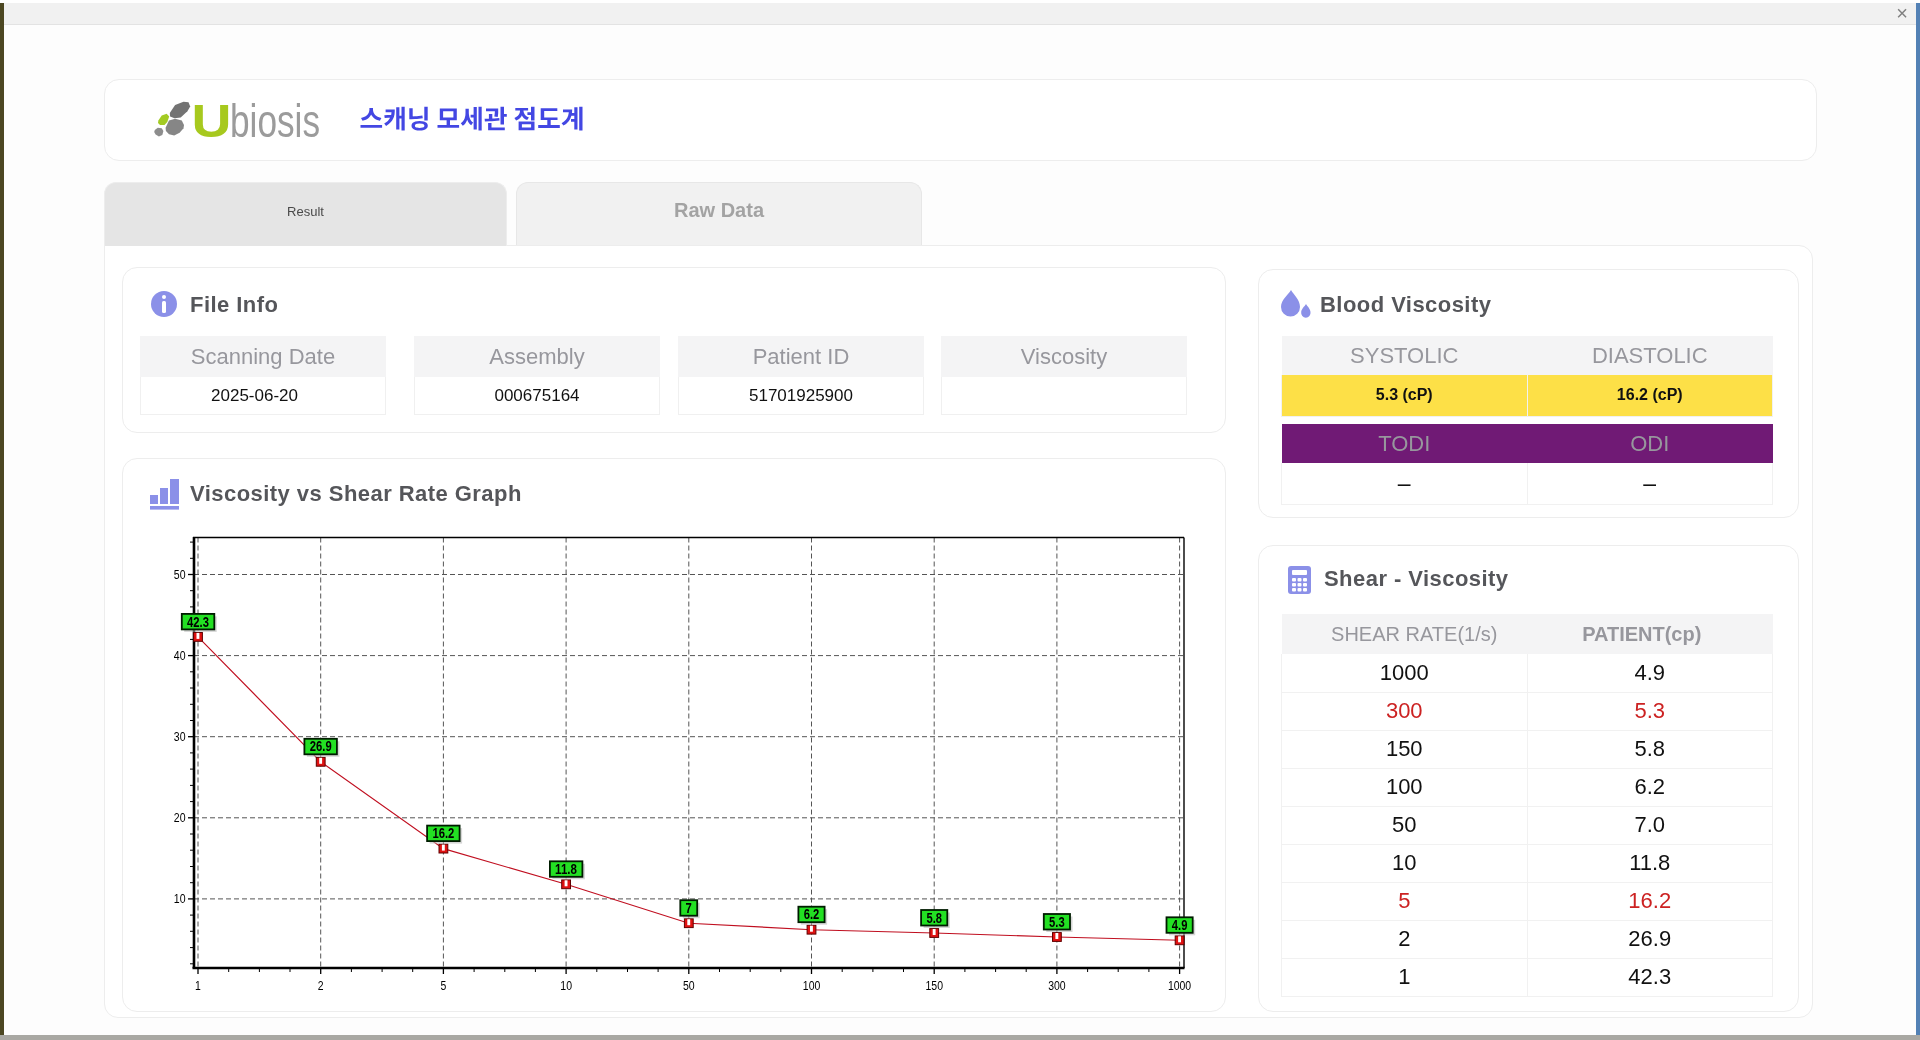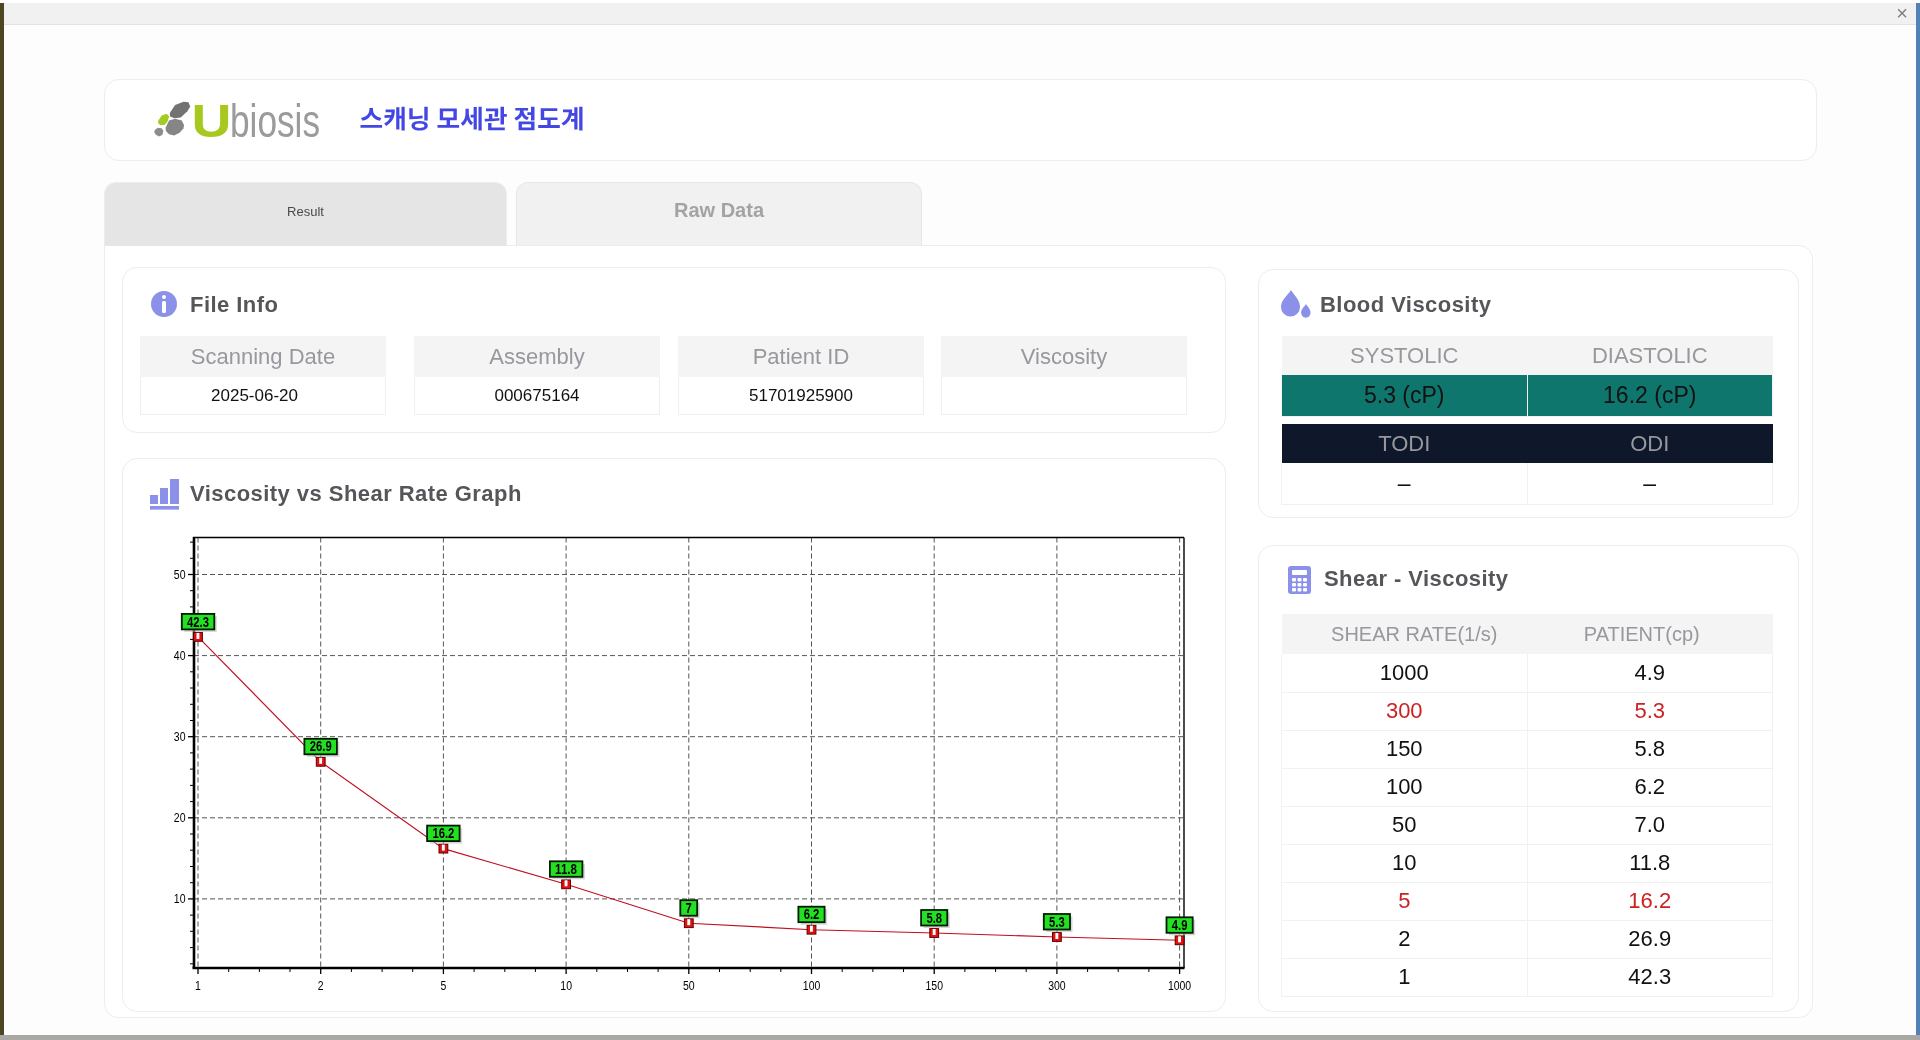--- a/index.html
+++ b/index.html
@@ -252,7 +252,7 @@
   <td>SYSTOLIC</td>
           <td>DIASTOLIC</td>
         </tr>
-<tr style="height:41px;background:#0f766e;color:#111;font-size:23px;">
+<tr style="height:41px;background:#fde047;color:#111;font-size:16px;font-weight:bold;">
   <td style="border:1px solid #f1f1f1;border-top:none;">5.3 (cP)</td>
   <td style="border:1px solid #f1f1f1;border-top:none;margin-left:48px;">16.2 (cP)</td>
         </tr>

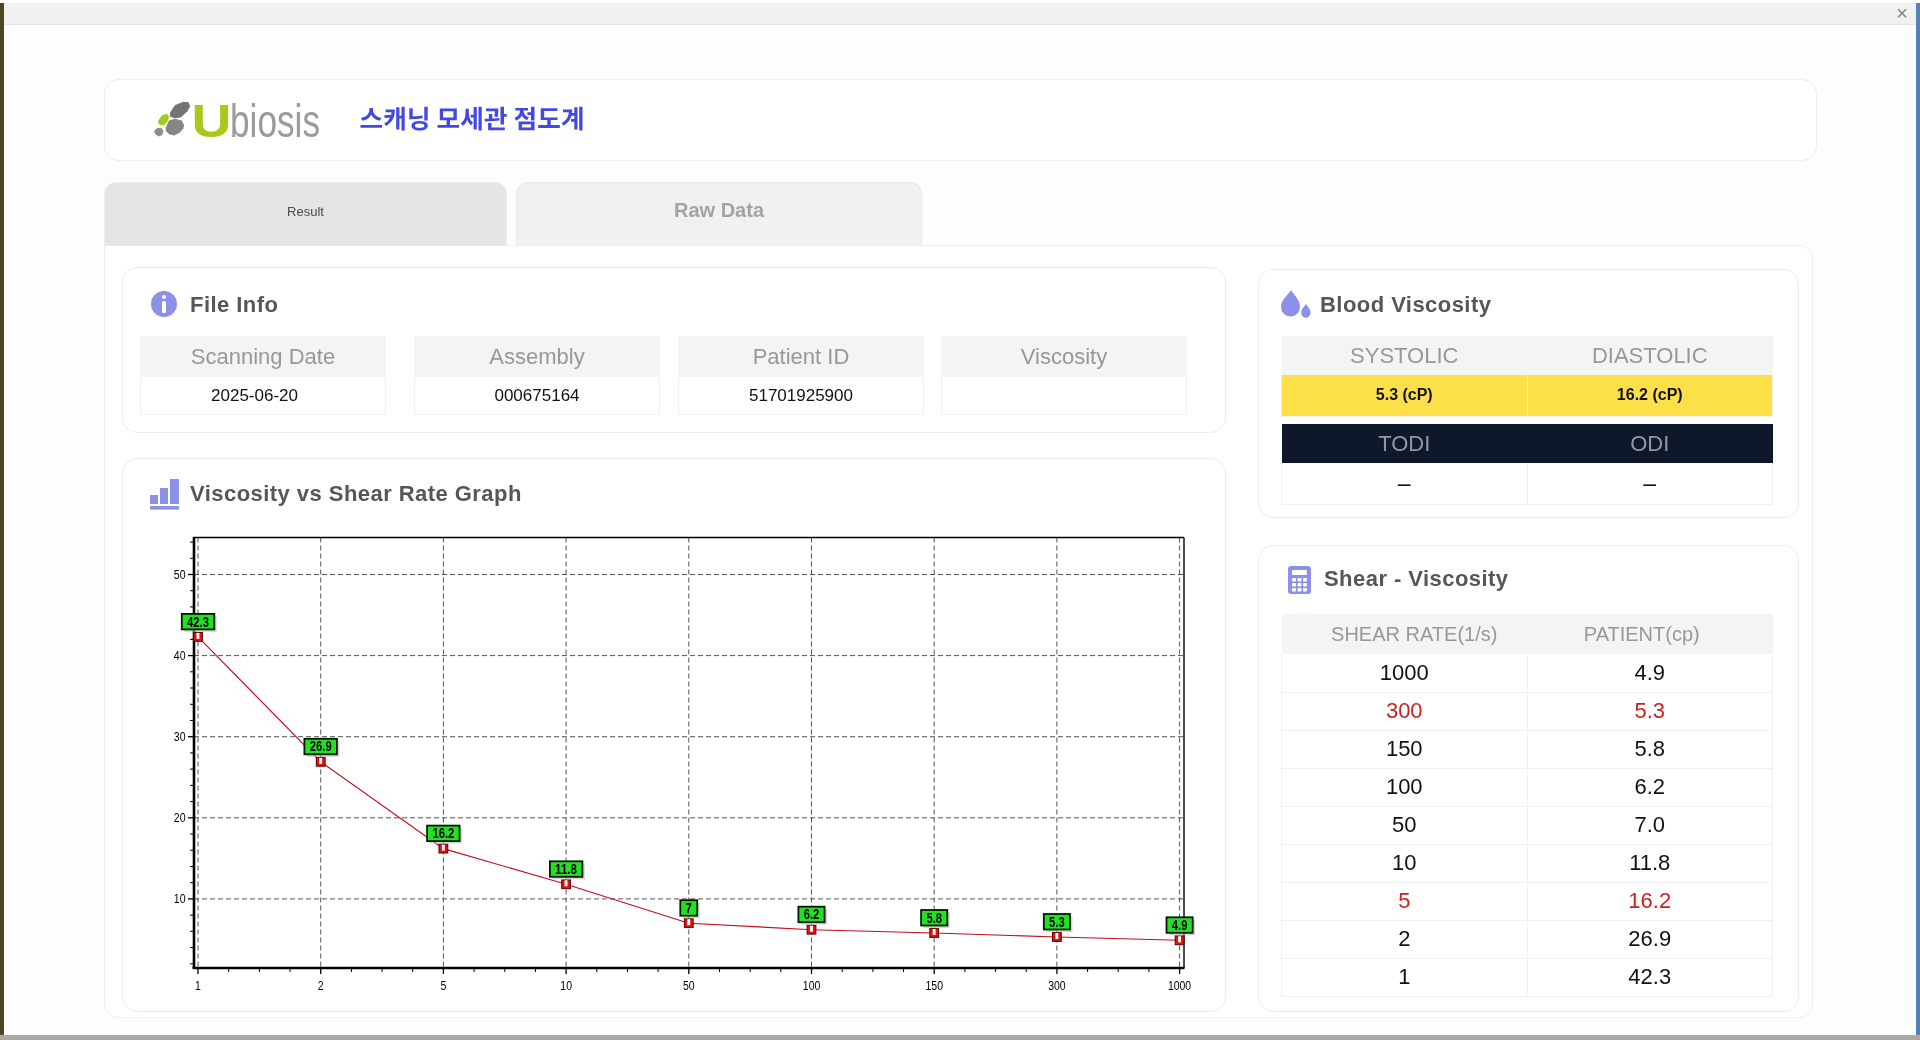--- a/index.html
+++ b/index.html
@@ -262,7 +262,7 @@
 <div class="abs" style="left:1281px;top:424px;width:492px;">
 <table class="vt" style="position:static;width:492px;">
 <tbody>
-        <tr style="height:39px;background:#0f172a;color:#97979d;font-size:22px;">
+        <tr style="height:39px;background:#701a75;color:#97979d;font-size:22px;">
   <td>TODI</td>
           <td>ODI</td>
         </tr>

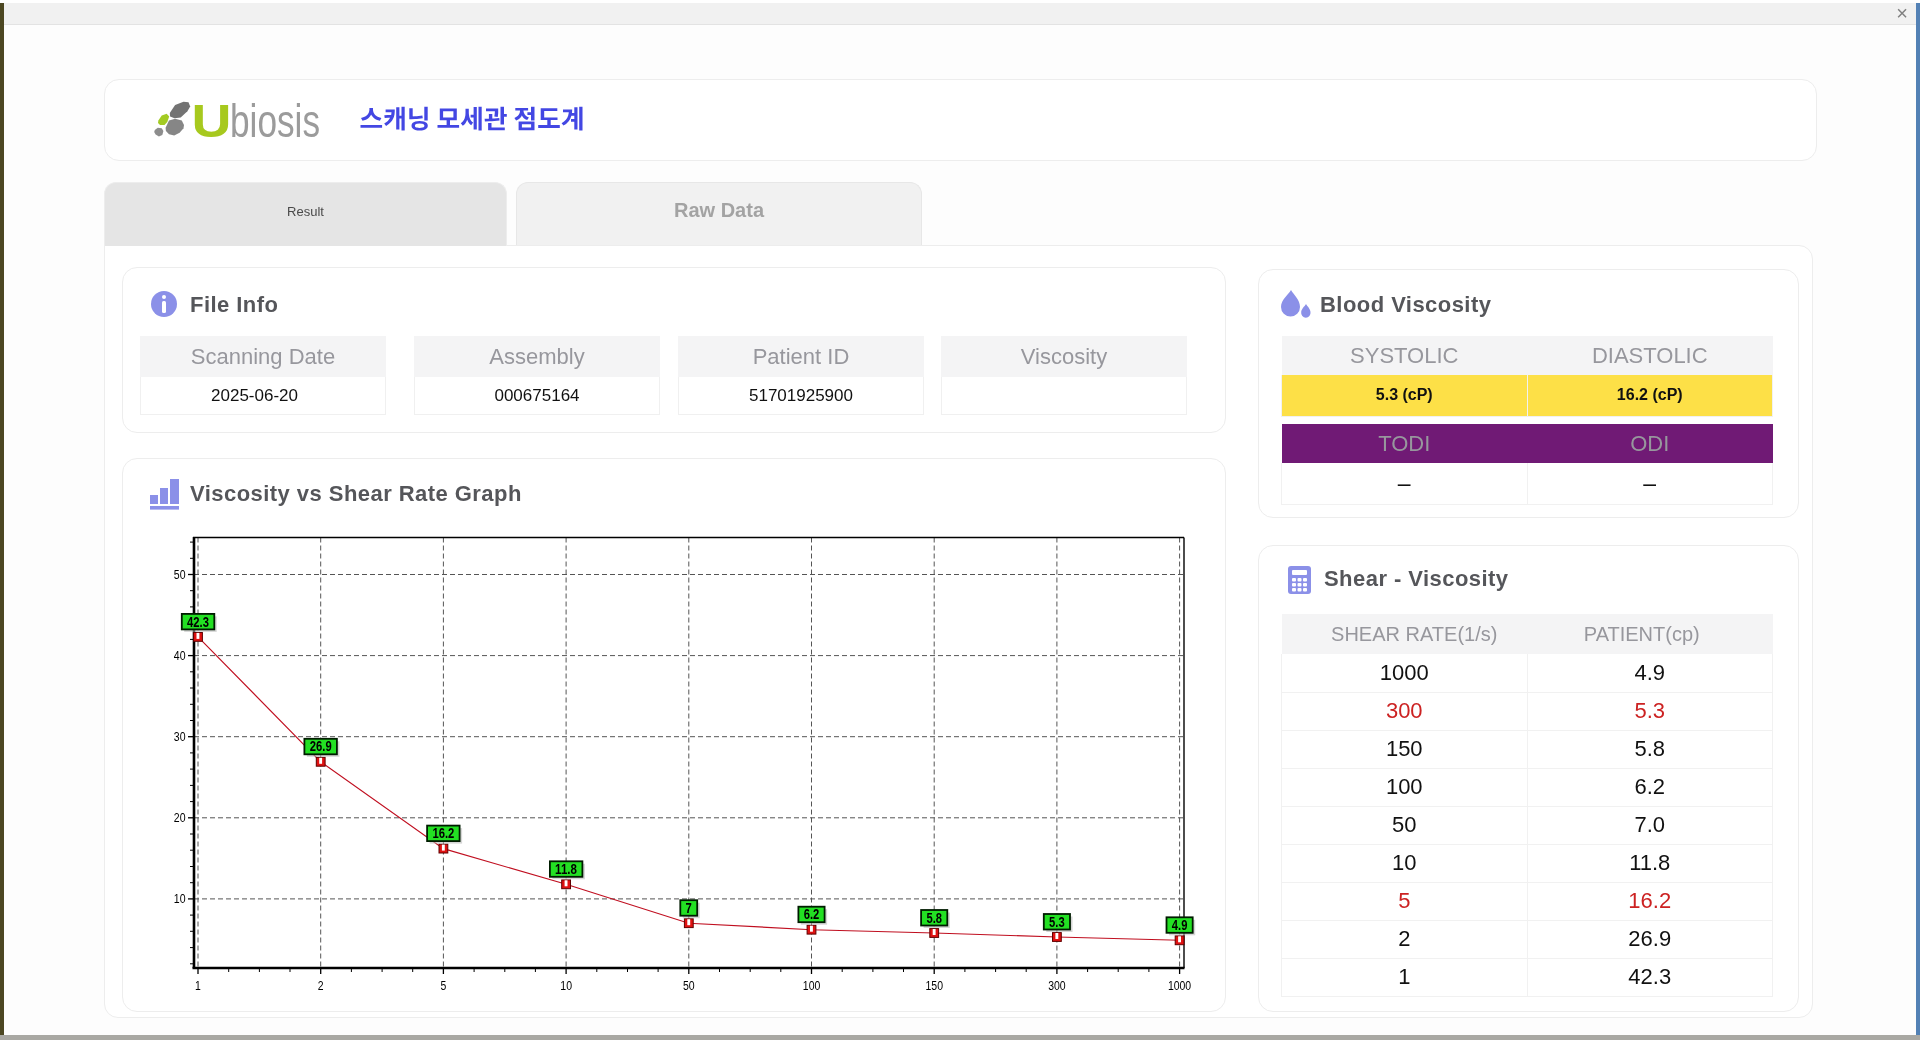--- a/index.html
+++ b/index.html
@@ -296,7 +296,7 @@
       <tbody>
         <tr style="height:40px;background:#f4f4f5;color:#97979d;font-size:20px;">
           <td style="padding-left:20px;">SHEAR RATE(1/s)</td>
-          <td style="padding-right:16px;">PATIENT(cp)</td>
+          <td style="padding-right:16px;font-weight:bold;">PATIENT(cp)</td>
         </tr>
         <tr style="height:38px;color:#111;font-size:22px;">
           <td style="border:1px solid #f1f1f1;border-top:none;">1000</td>

